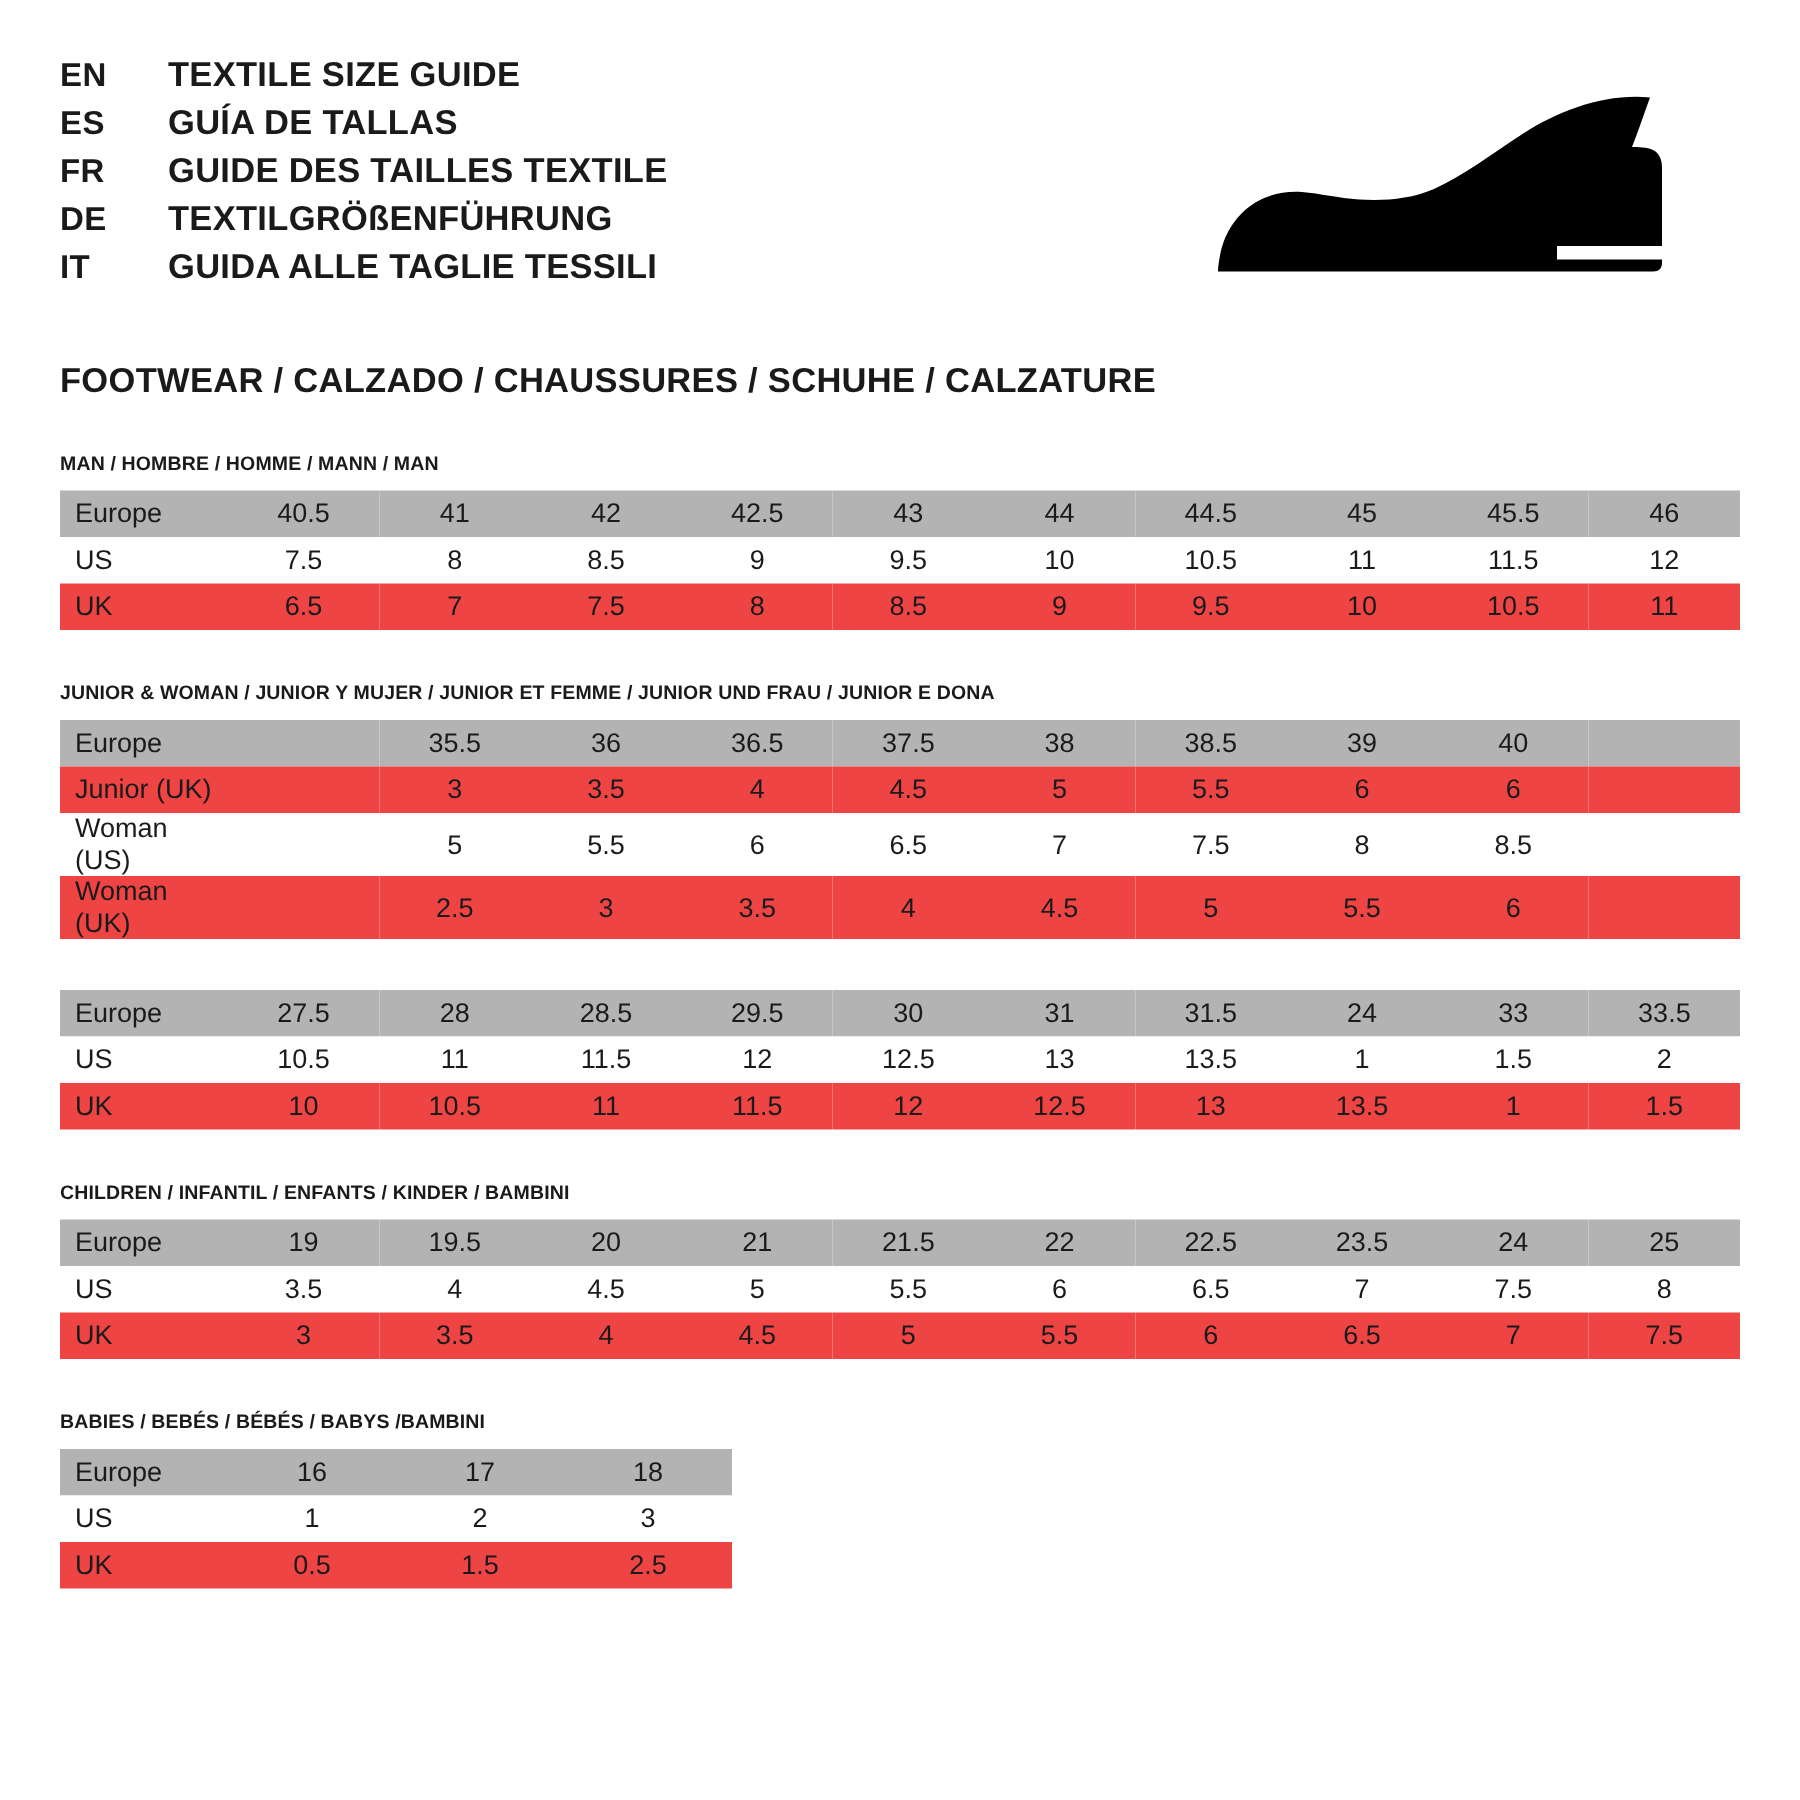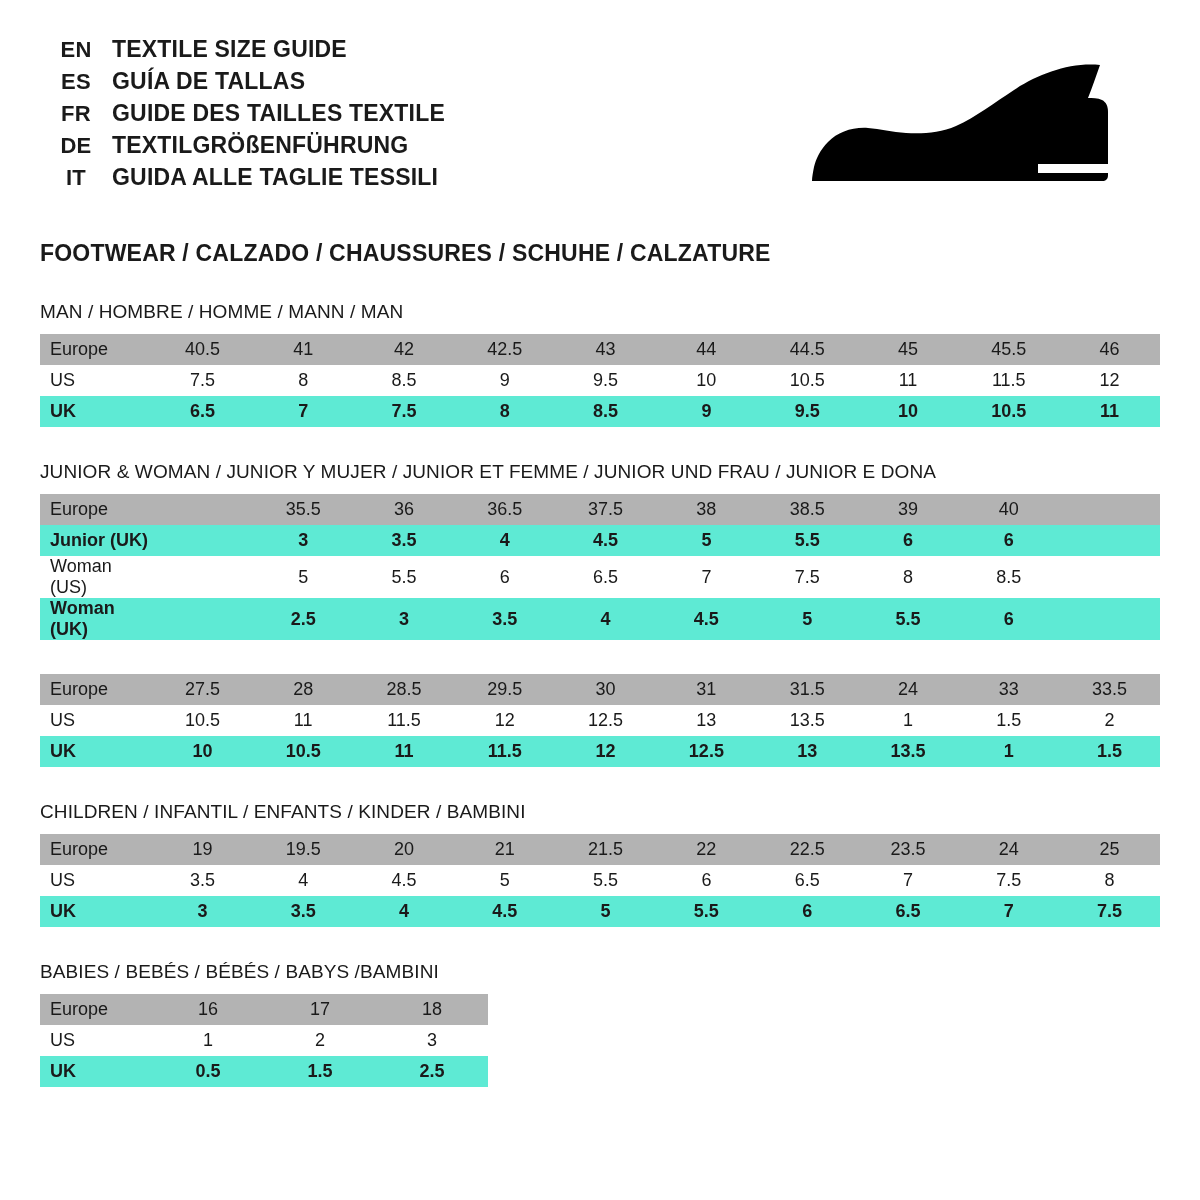--- a/index.html
+++ b/index.html
@@ -38,7 +38,6 @@
     align-items: baseline;
     line-height: 1.0;
     margin-bottom: 9px;
-    text-align: center;
   }
   .lang-code {
     width: 72px;

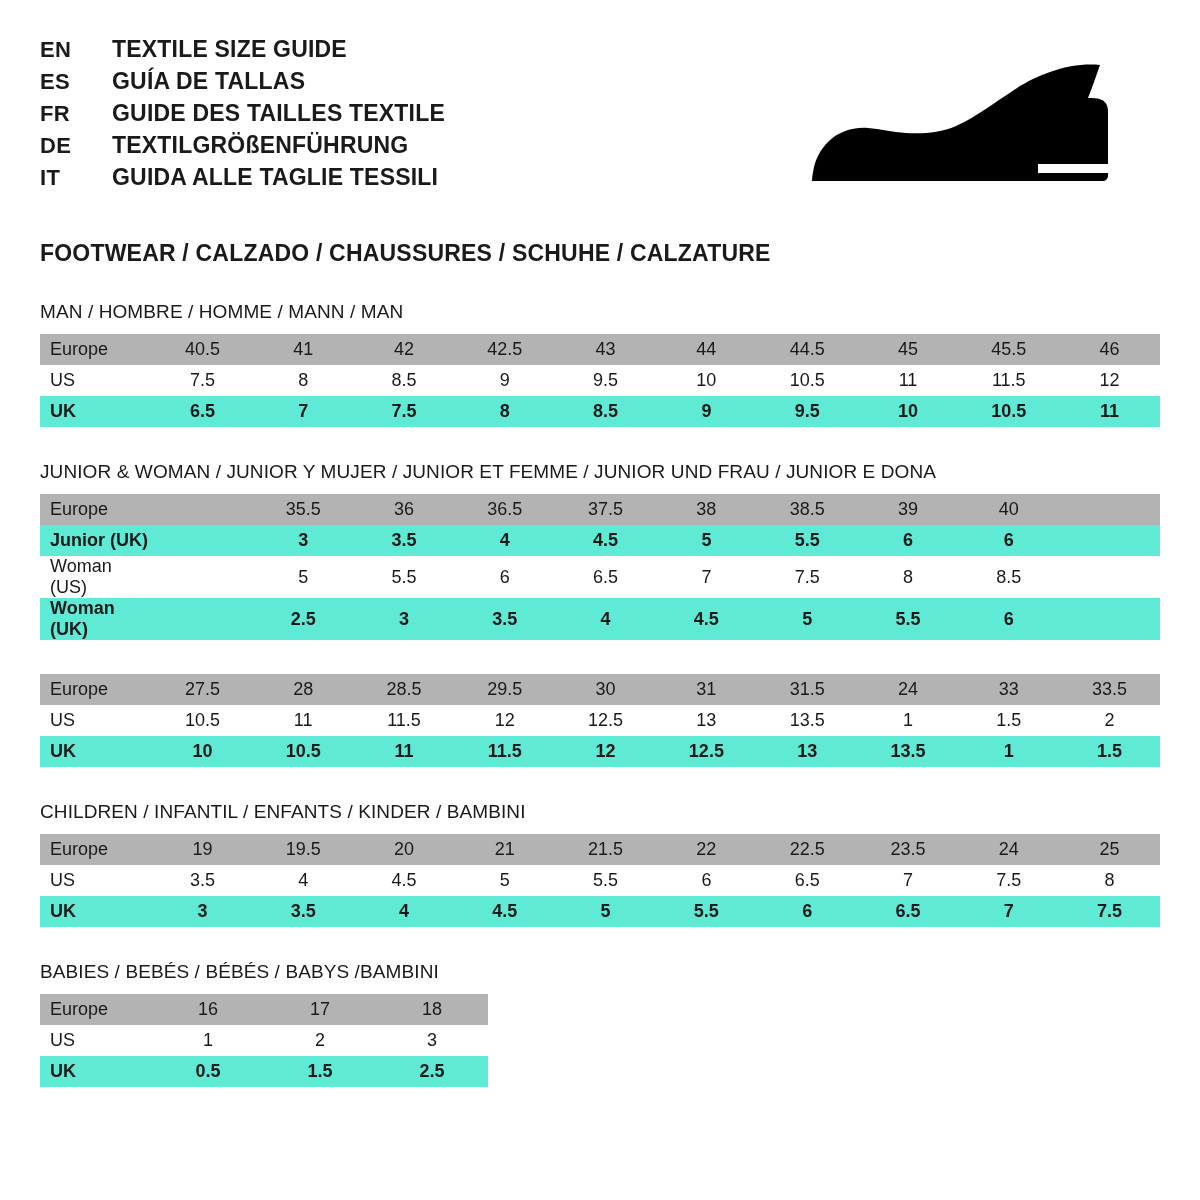--- a/index.html
+++ b/index.html
@@ -70,8 +70,8 @@
     margin-top: 34px;
   }
   .section-title {
-    font-size: 19px;
-    font-weight: normal;
+    font-size: 13px;
+    font-weight: bold;
     letter-spacing: 0.1px;
     margin-bottom: 11px;
   }

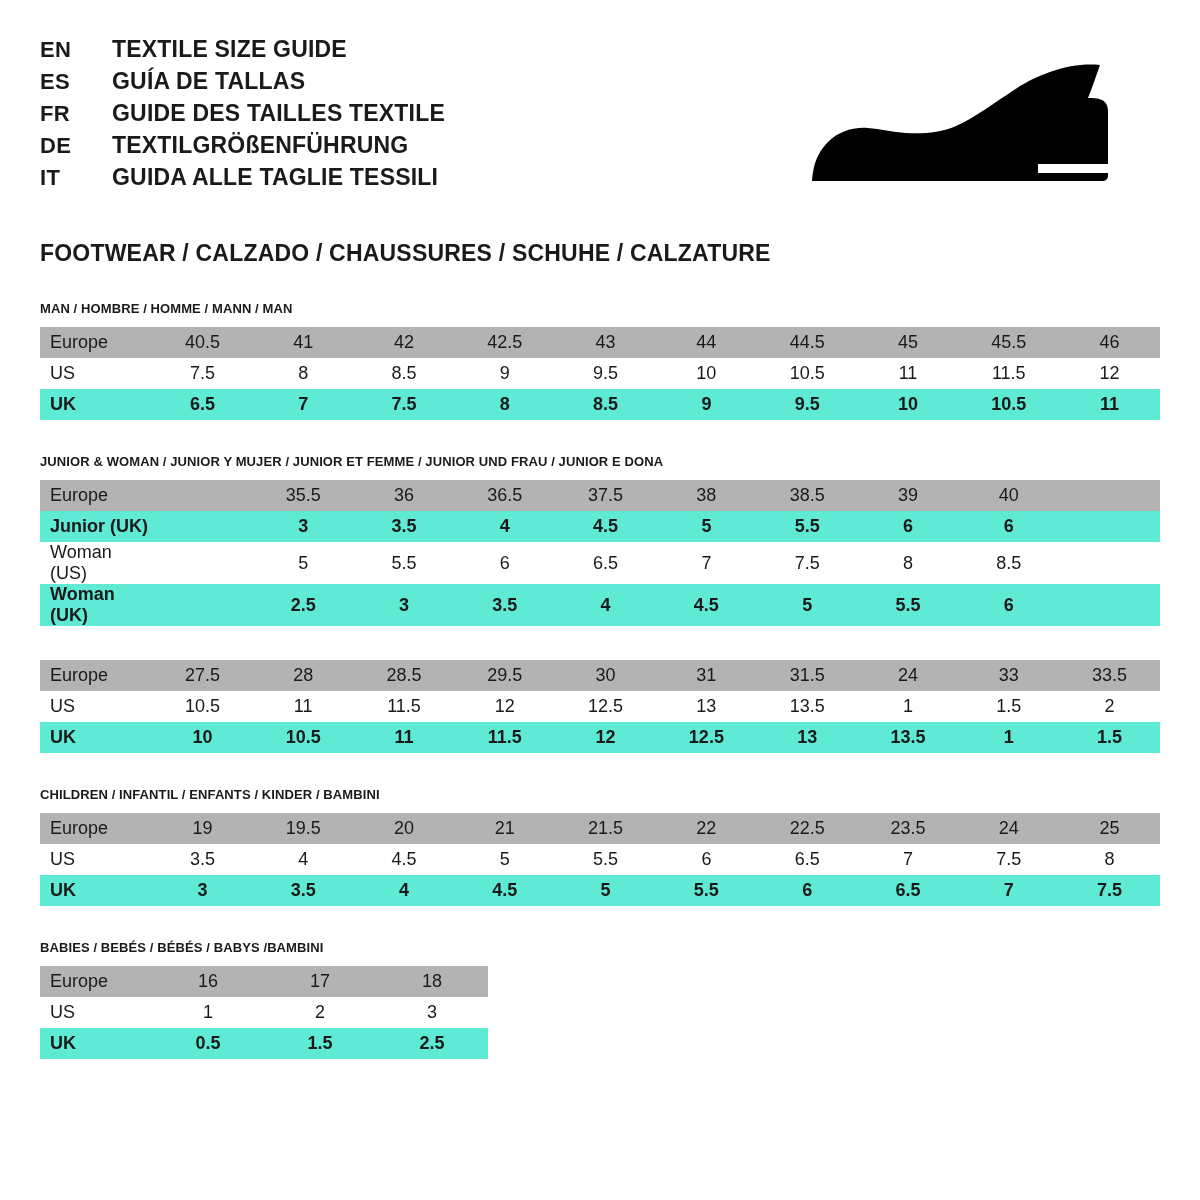--- a/index.html
+++ b/index.html
@@ -102,8 +102,7 @@
     background: #ffffff;
   }
   tr.even td {
-    background: #5eead4;
-    font-weight: bold;
+    background: #ef4444;
   }
   
   col.c0 { width: 112px; }

